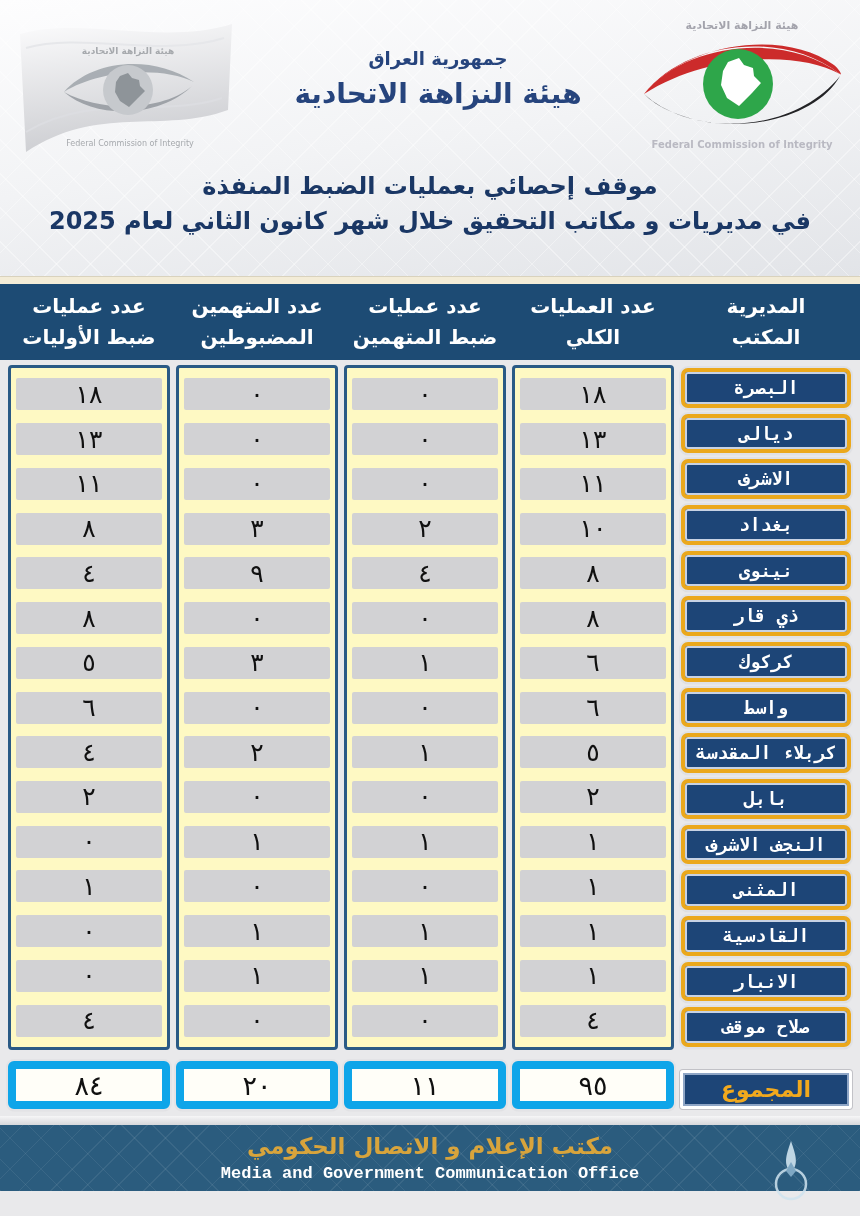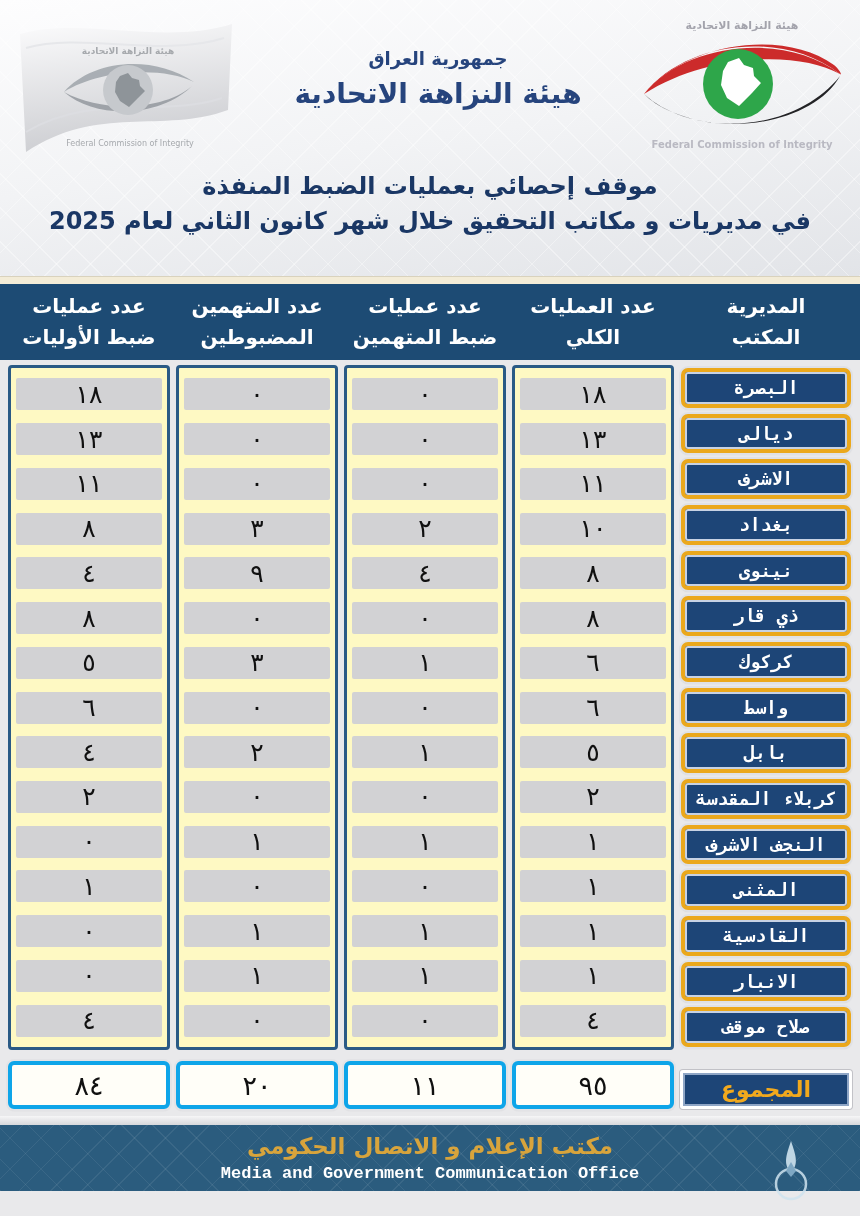--- a/index.html
+++ b/index.html
@@ -194,10 +194,10 @@
           <div class="badge">واسط</div>
         </div>
         <div class="badge-slot">
+          <div class="badge">كربلاء المقدسة</div>
+        </div>
+        <div class="badge-slot">
           <div class="badge">بابل</div>
-        </div>
-        <div class="badge-slot">
-          <div class="badge">كربلاء المقدسة</div>
         </div>
         <div class="badge-slot">
           <div class="badge">النجف الاشرف</div>

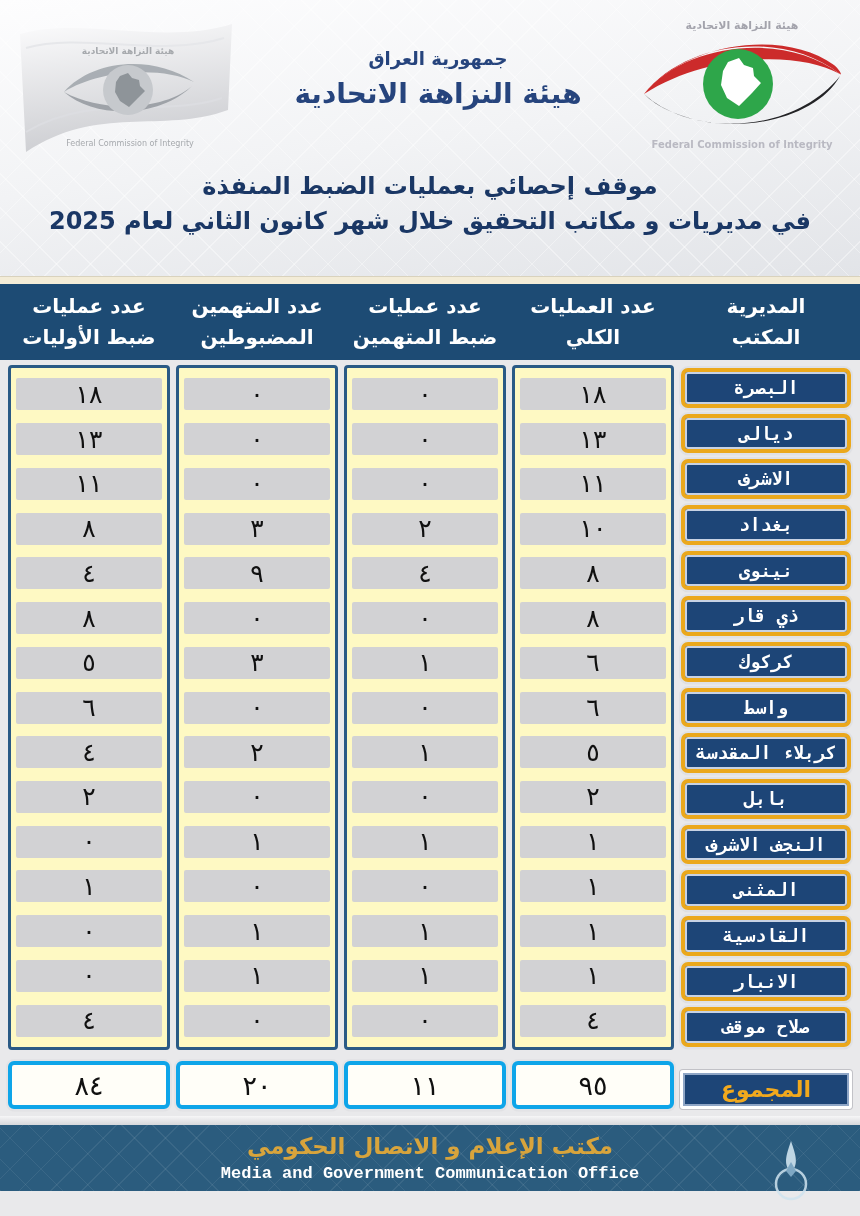--- a/index.html
+++ b/index.html
@@ -70,7 +70,7 @@
     display: flex; align-items: center; justify-content: center; margin-top: 9px;
   }
   .total-box {
-    background: #fffef8; border: 4px solid #0ea5e9; border-radius: 6px;
+    background: #fffef8; border: 8px solid #0ea5e9; border-radius: 6px;
     box-shadow: 0 0 0 2px #e3e3e6, 0 1px 2px rgba(0,0,0,.3);
     display: flex; align-items: center; justify-content: center;
     font-size: 27px; color: #101010;

